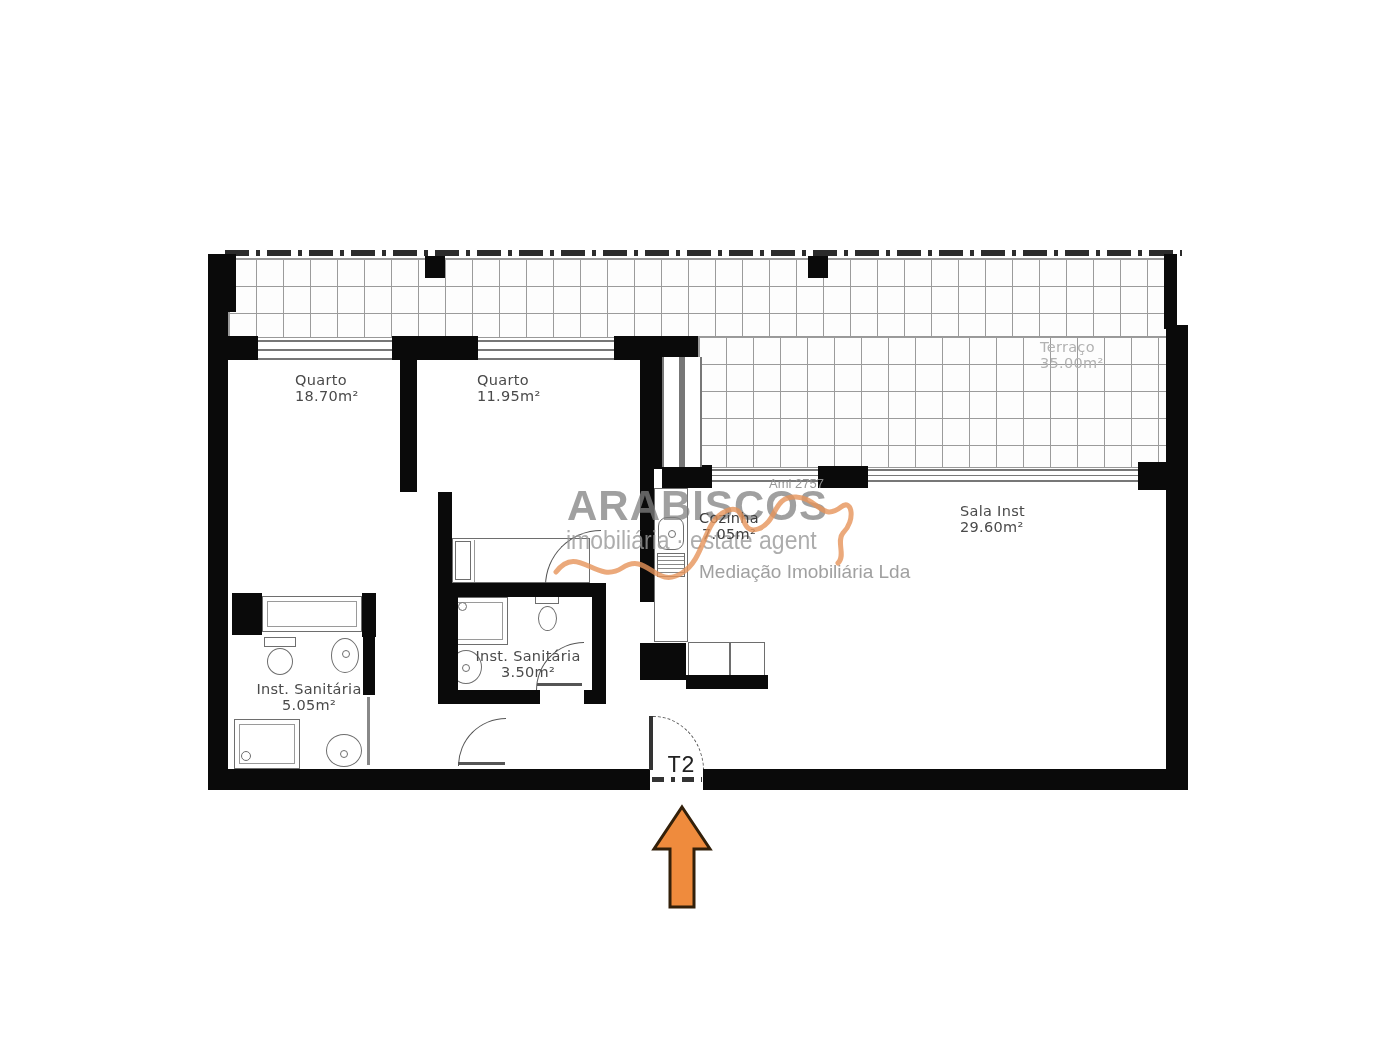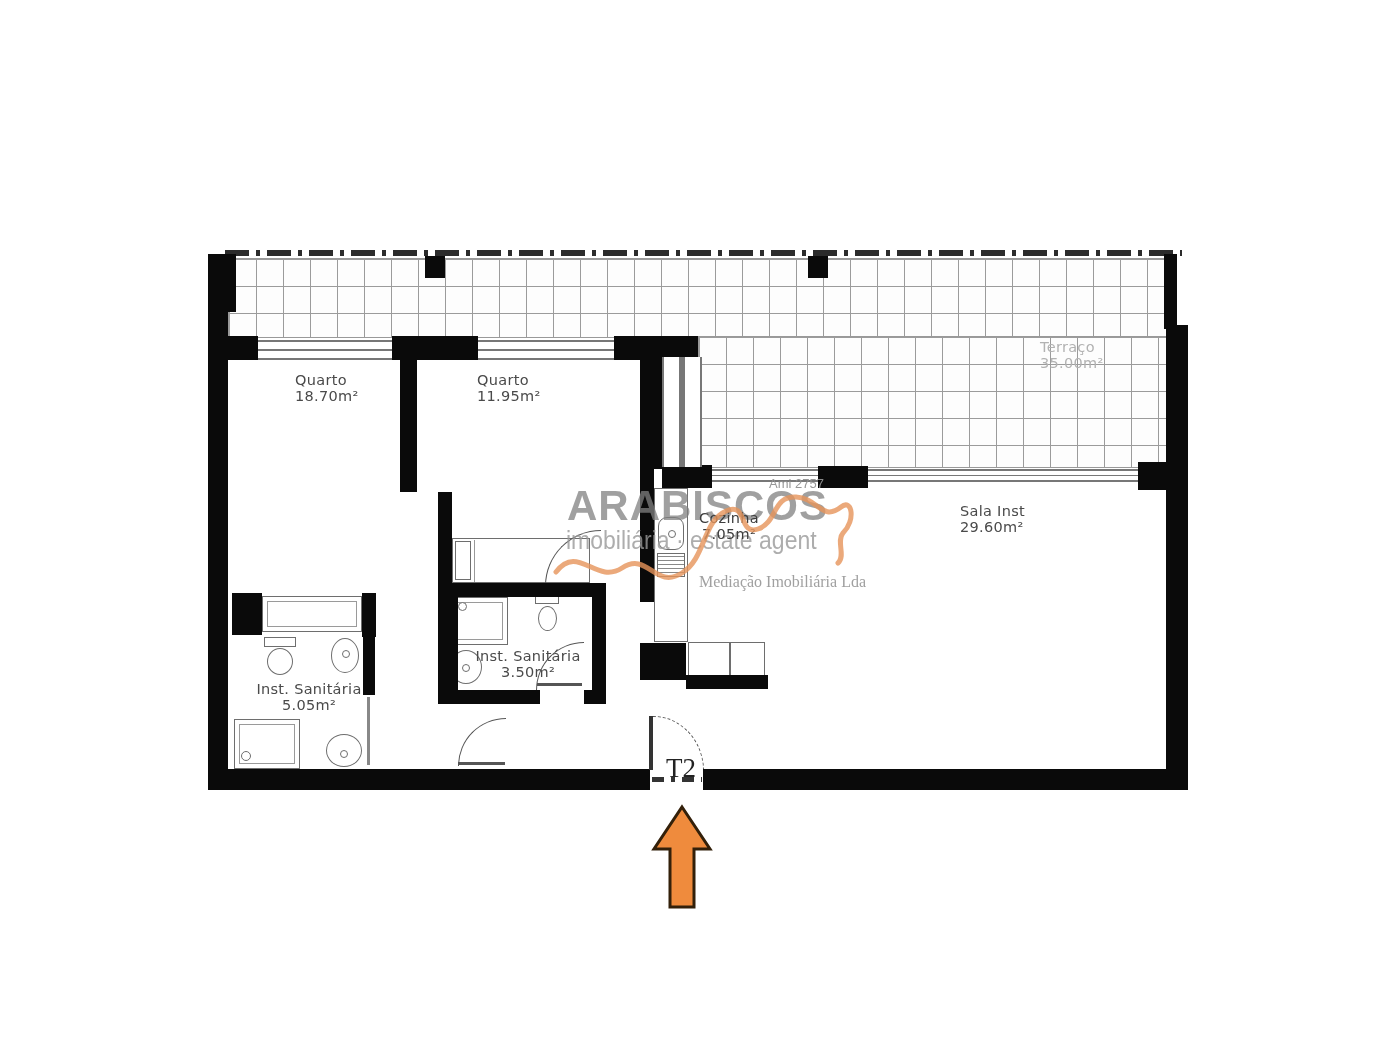--- a/index.html
+++ b/index.html
@@ -42,8 +42,8 @@
       color:rgba(128,128,128,.75);font-family:"Liberation Sans",sans-serif;}
   #wm-tagline{position:absolute;left:566px;top:526px;font-size:25px;color:rgba(152,152,152,.8);z-index:5;
       font-family:"Liberation Sans",sans-serif;transform:scaleX(.92);transform-origin:left;white-space:nowrap;}
-  #wm-sub{position:absolute;left:699px;top:573px;font-size:16px;color:rgba(150,150,150,.9);z-index:5;
-      font-family:Liberation Serif, serif;}
+  #wm-sub{position:absolute;left:699px;top:561px;font-size:19px;color:rgba(150,150,150,.9);z-index:5;
+      font-family:Liberation Sans, sans-serif;}
   #squiggle,#arrow{position:absolute;z-index:6;}
 </style>
 </head>

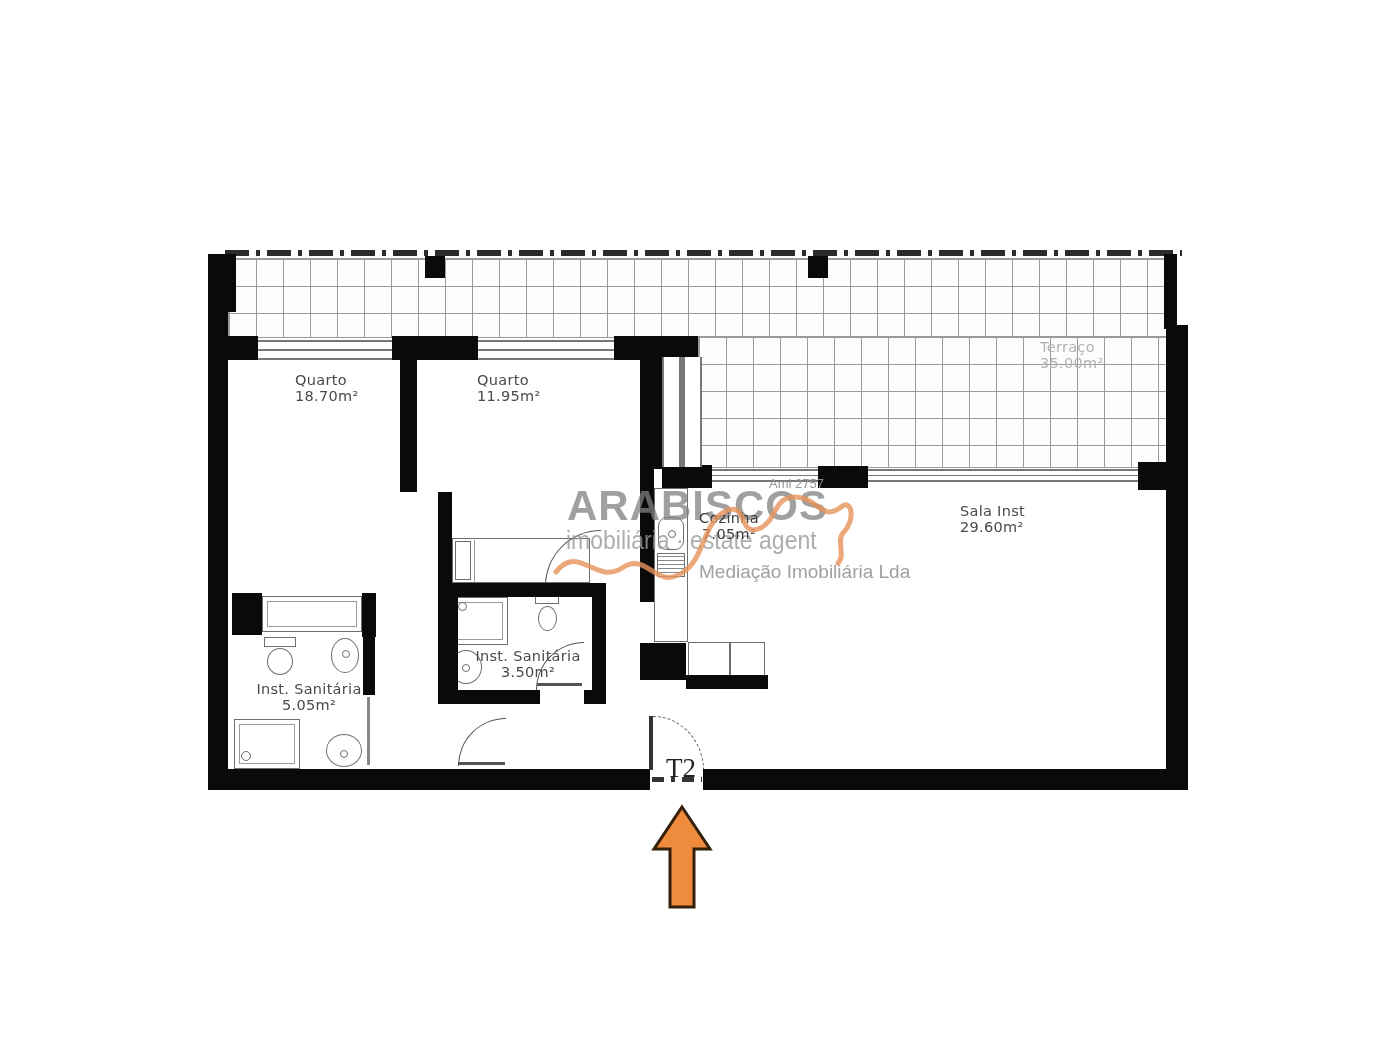--- a/index.html
+++ b/index.html
@@ -34,8 +34,8 @@
   .lbl.faint{color:var(--label-faint,#b5b5b5);}
   .threshold{position:absolute;height:5px;z-index:4;
        background-image:repeating-linear-gradient(90deg,#333 0 12px,transparent 12px 19px,#333 19px 23px,transparent 23px 30px);}
-  #t2{position:absolute;left:681px;top:753px;transform:translateX(-50%);font-size:27px;color:#222;z-index:6;
-      font-family:Liberation Serif, serif;}
+  #t2{position:absolute;left:681px;top:753px;transform:translateX(-50%);font-size:23px;color:#222;z-index:6;
+      font-family:Liberation Mono, monospace;}
   #wm-ami{position:absolute;left:769px;top:476px;font-size:13px;color:rgba(145,145,145,.95);z-index:5;
       font-family:"Liberation Sans",sans-serif;}
   #wm-brand{position:absolute;left:567px;top:482px;font-size:42px;font-weight:bold;letter-spacing:1px;z-index:5;

